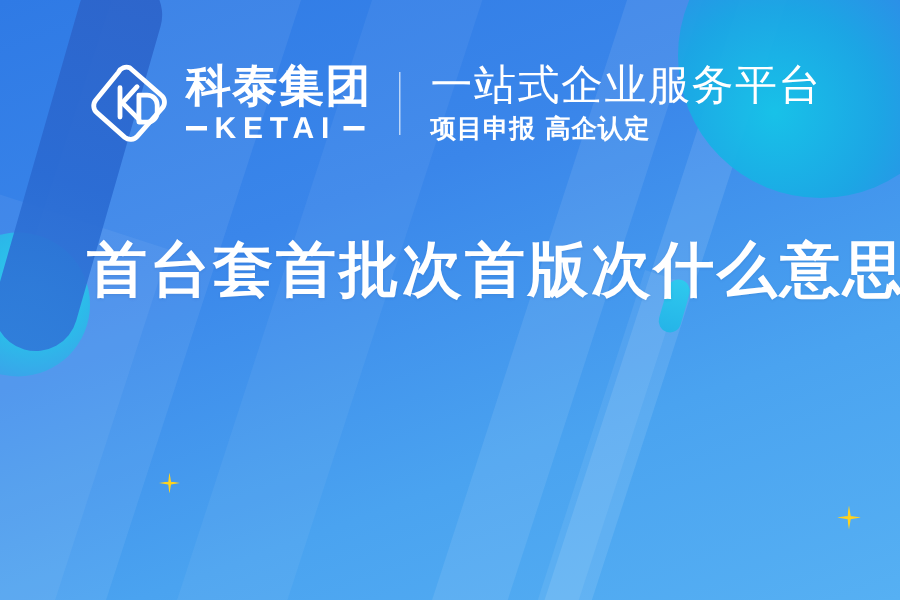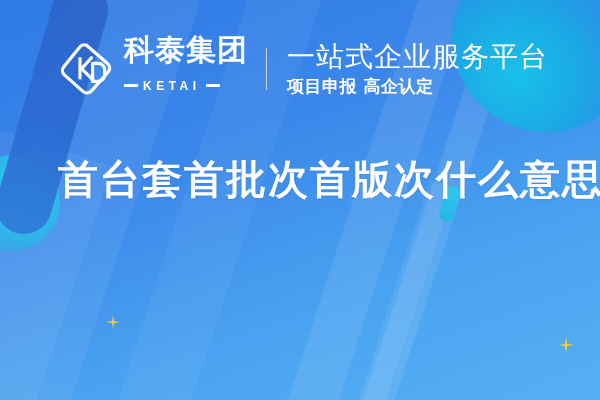--- a/index.html
+++ b/index.html
@@ -177,11 +177,11 @@
     background: #ffffff;
   }
   .logo-en {
-    font-size: 12px;
+    font-size: 20px;
     font-weight: bold;
     color: #ffffff;
     letter-spacing: 4.5px;
-    margin: 12px 5px;
+    margin: 0 5px;
     line-height: 1;
   }
 

